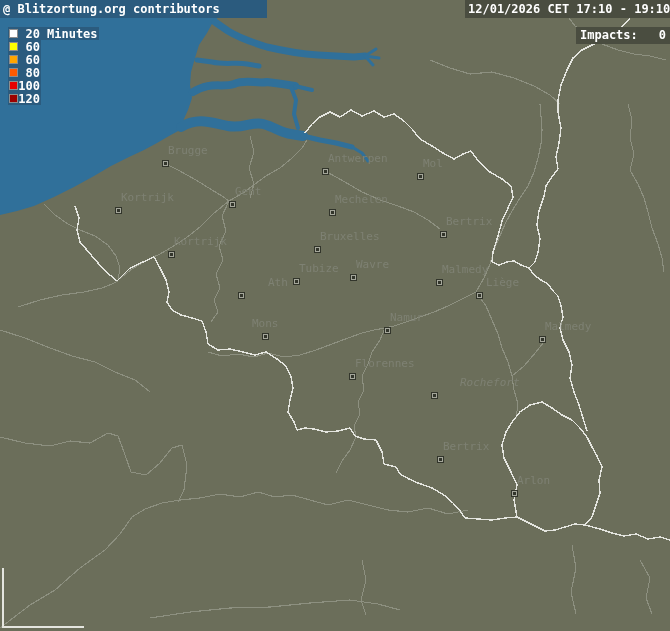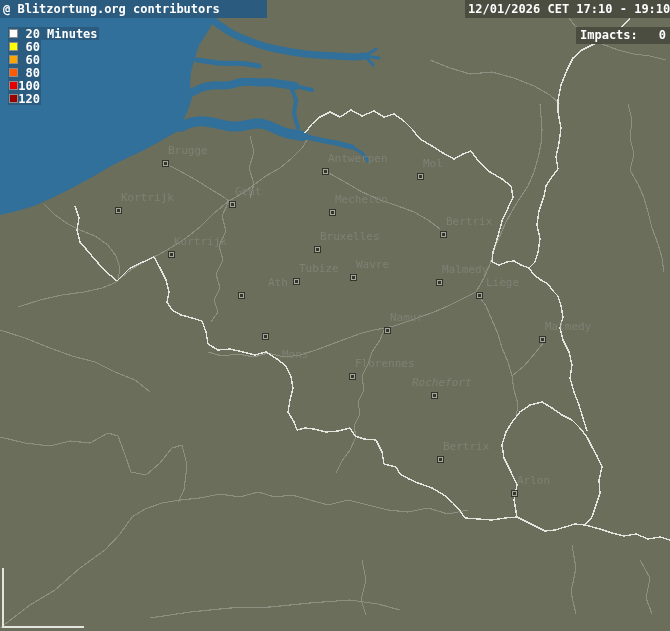--- a/index.html
+++ b/index.html
@@ -186,7 +186,7 @@
         <i></i>
         <b></b>
       </div>
-      <div class="city-label" style="left: 282px; top: 318px; margin-top: 31px;">Mons</div>
+      <div class="city-label" style="left: 252px; top: 318px;">Mons</div>
       <div class="city-marker" style="left: 349px; top: 373px;">
         <i></i>
         <b></b>

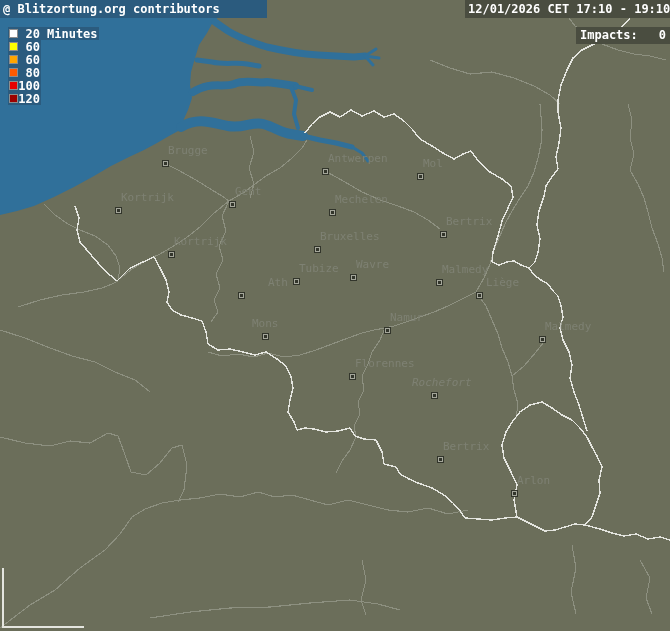--- a/index.html
+++ b/index.html
@@ -196,7 +196,7 @@
         <i></i>
         <b></b>
       </div>
-      <div class="city-label" style="left: 412px; top: 377px; font-style: italic;">Rochefort</div>
+      <div class="city-label" style="left: 460px; top: 377px; font-style: italic;">Rochefort</div>
       <div class="city-marker" style="left: 437px; top: 456px;">
         <i></i>
         <b></b>

